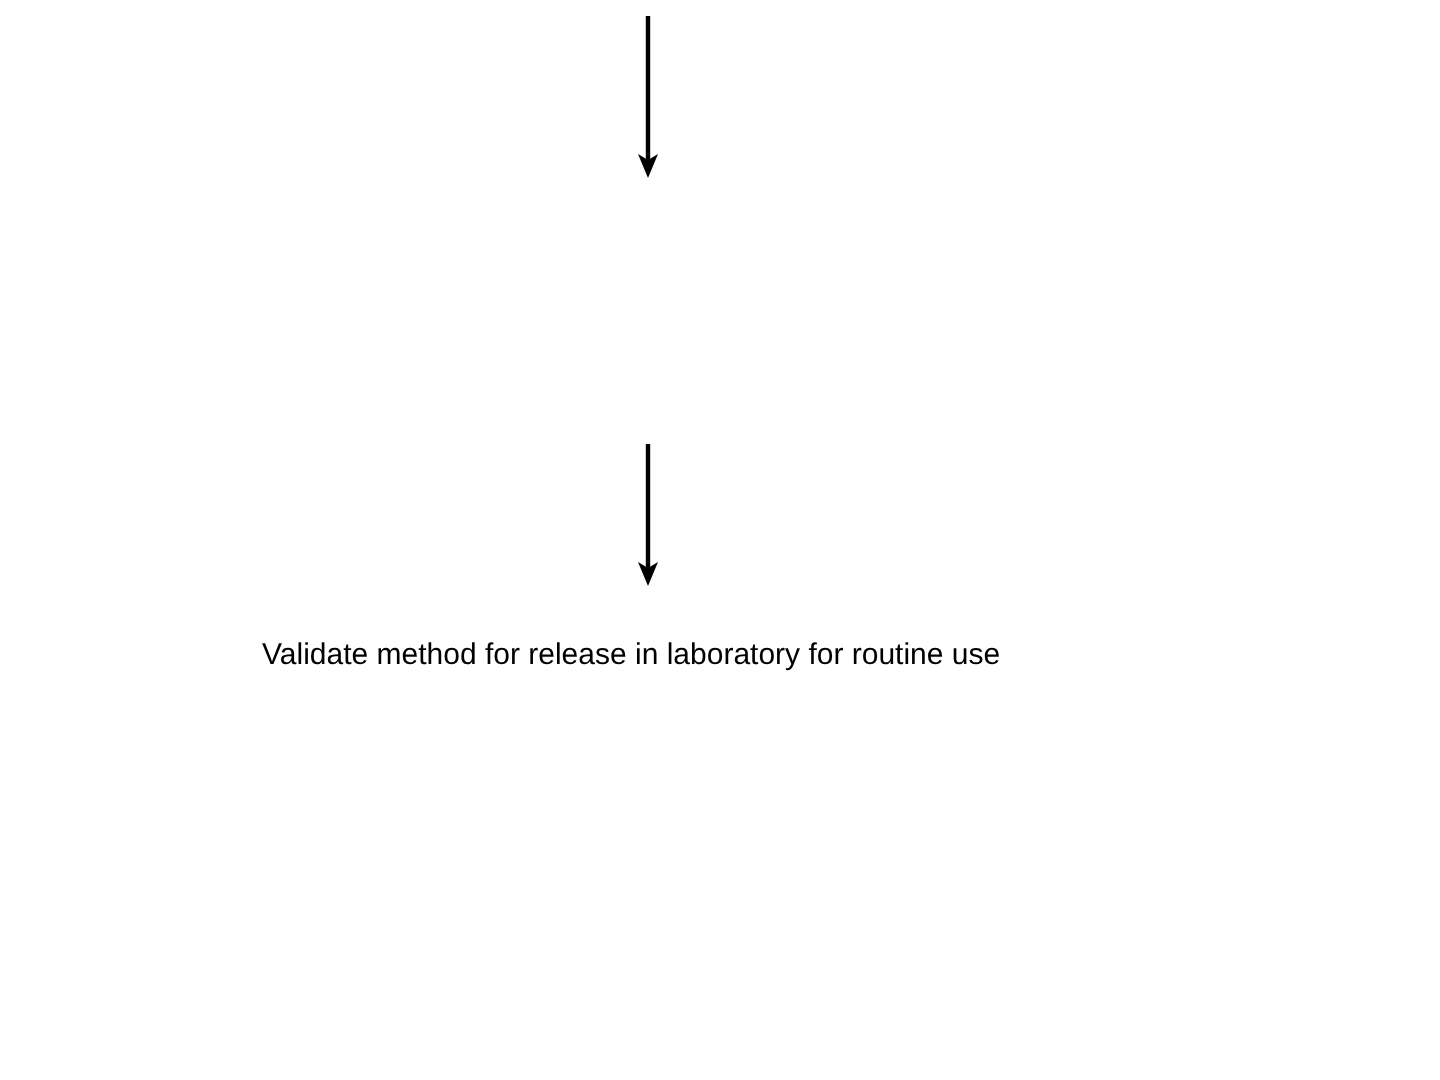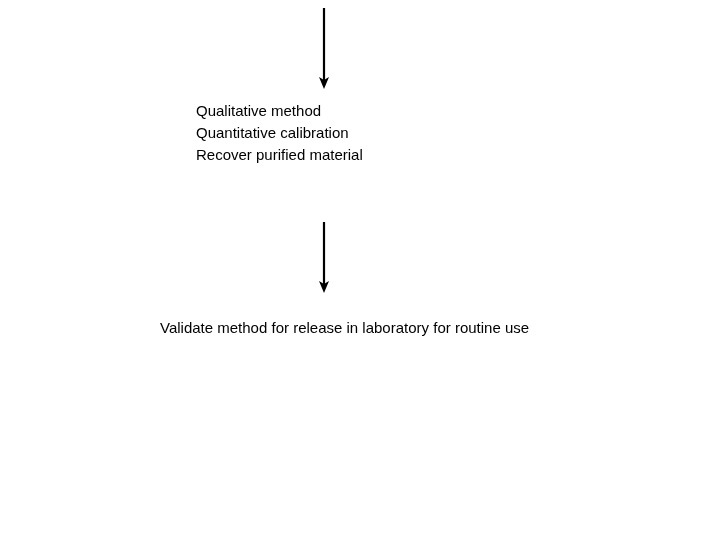--- a/index.html
+++ b/index.html
@@ -68,11 +68,6 @@
     <polygon points="24,89 19,77 24,80 29,77" fill="#000000"></polygon>
   </svg>
 
-  <div id="method-steps-block" class="text-block">
-    <span class="step-line">Qualitative method</span>
-    <span class="step-line">Quantitative calibration</span>
-    <span class="step-line">Recover purified material</span>
-  </div>
 
   <svg id="arrow-bottom-connector" class="arrow-svg" viewBox="0 0 48 84" aria-hidden="true">
     <line x1="24" y1="6" x2="24" y2="70" stroke="#000000" stroke-width="2.2"></line>

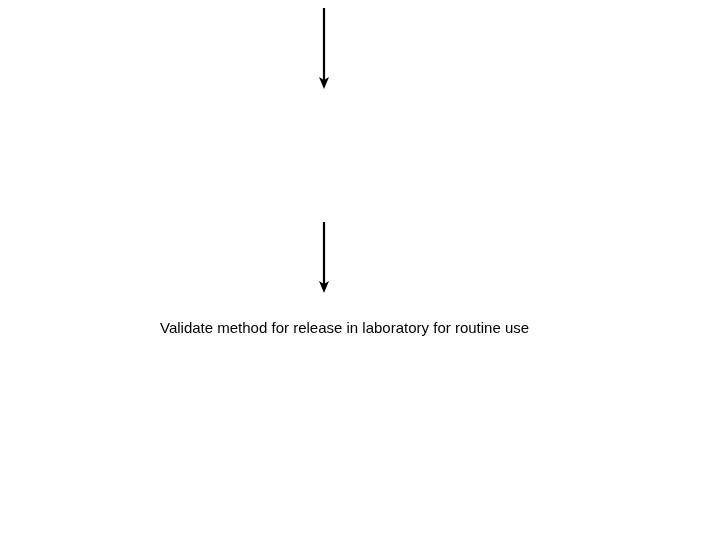--- a/index.html
+++ b/index.html
@@ -55,7 +55,6 @@
   #validation-statement {
     left: 131px;
     top: 317px;
-    margin-left: 29px;
   }
 </style>
 </head>

